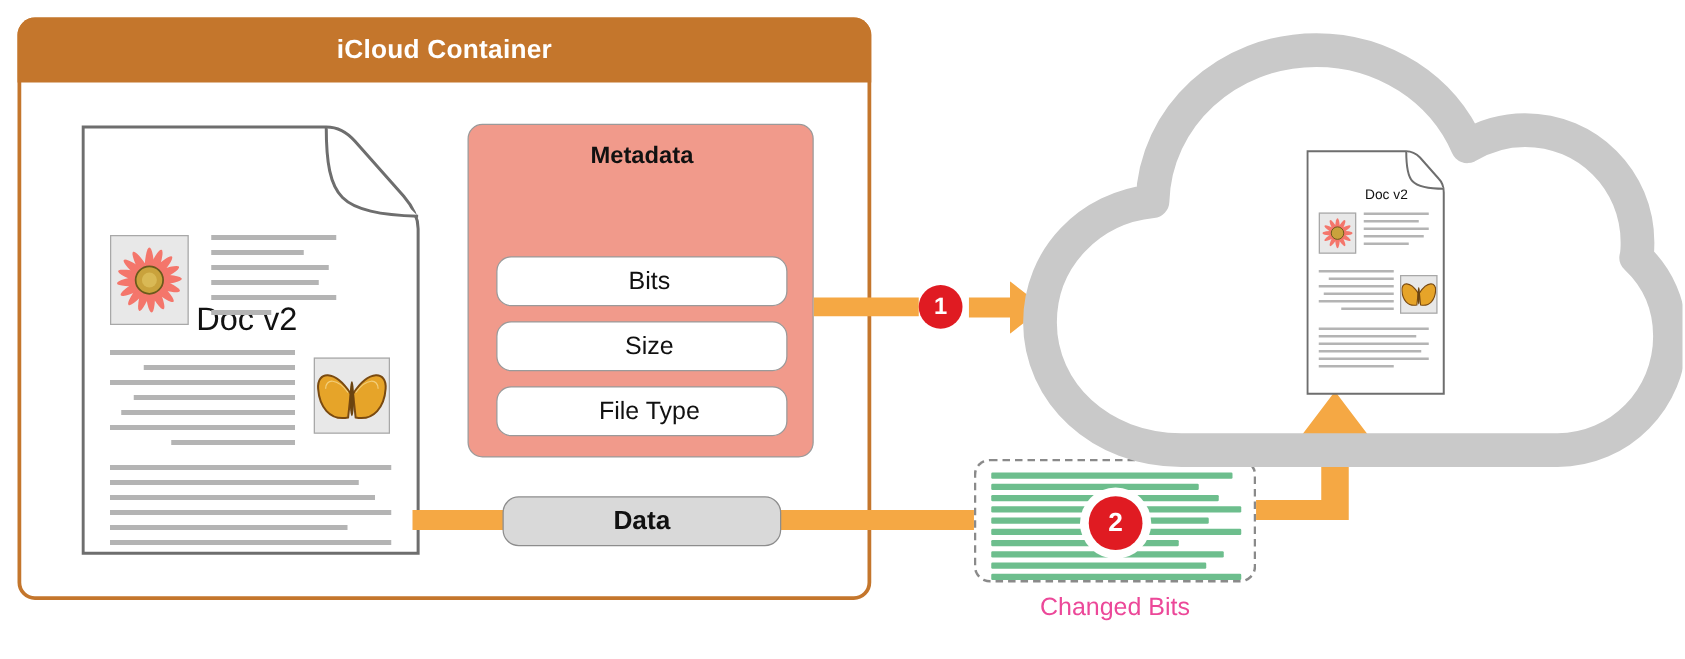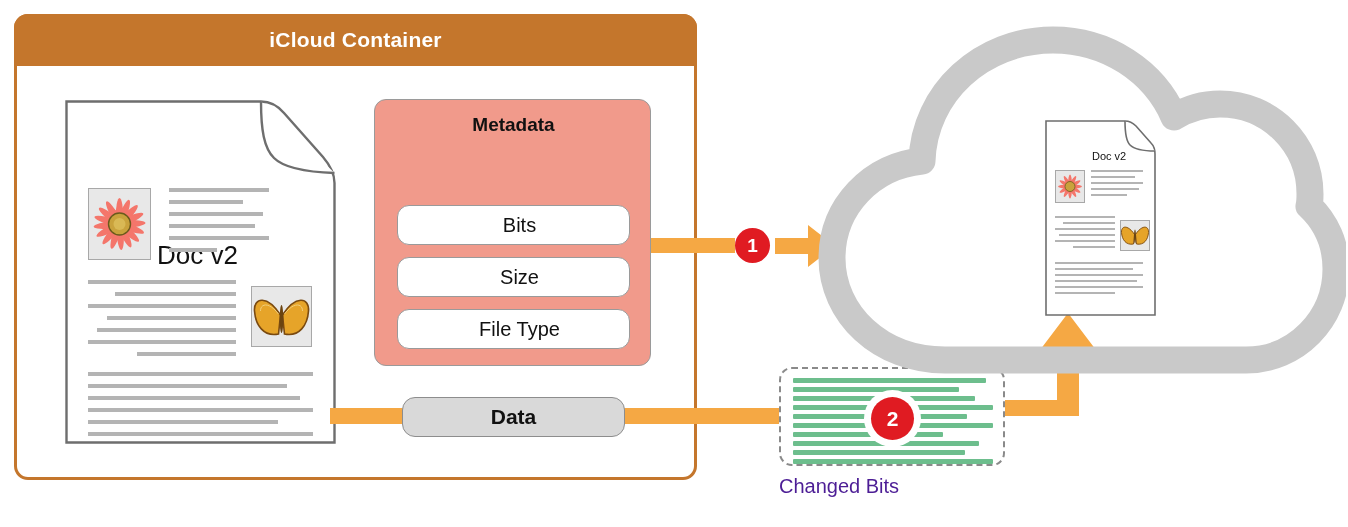--- a/index.html
+++ b/index.html
@@ -69,8 +69,8 @@
   #changed-bits{position:absolute;left:779px;top:367px;width:226px;height:99px;
       border:2px dashed #8a8a8a;border-radius:13px;box-sizing:border-box;background:#fff;}
   .gline{position:absolute;height:5px;background:#6DBE8D;border-radius:1px;}
-  #changed-bits-label{position:absolute;left:779px;top:475px;width:226px;
-      font-size:20px;color:#4c1d95;}
+  #changed-bits-label{position:absolute;left:779px;top:475px;width:226px;text-align:center;
+      font-size:20px;color:#ec4899;}
 
   
   #cloud{position:absolute;left:818px;top:8px;width:528px;height:372px;}

